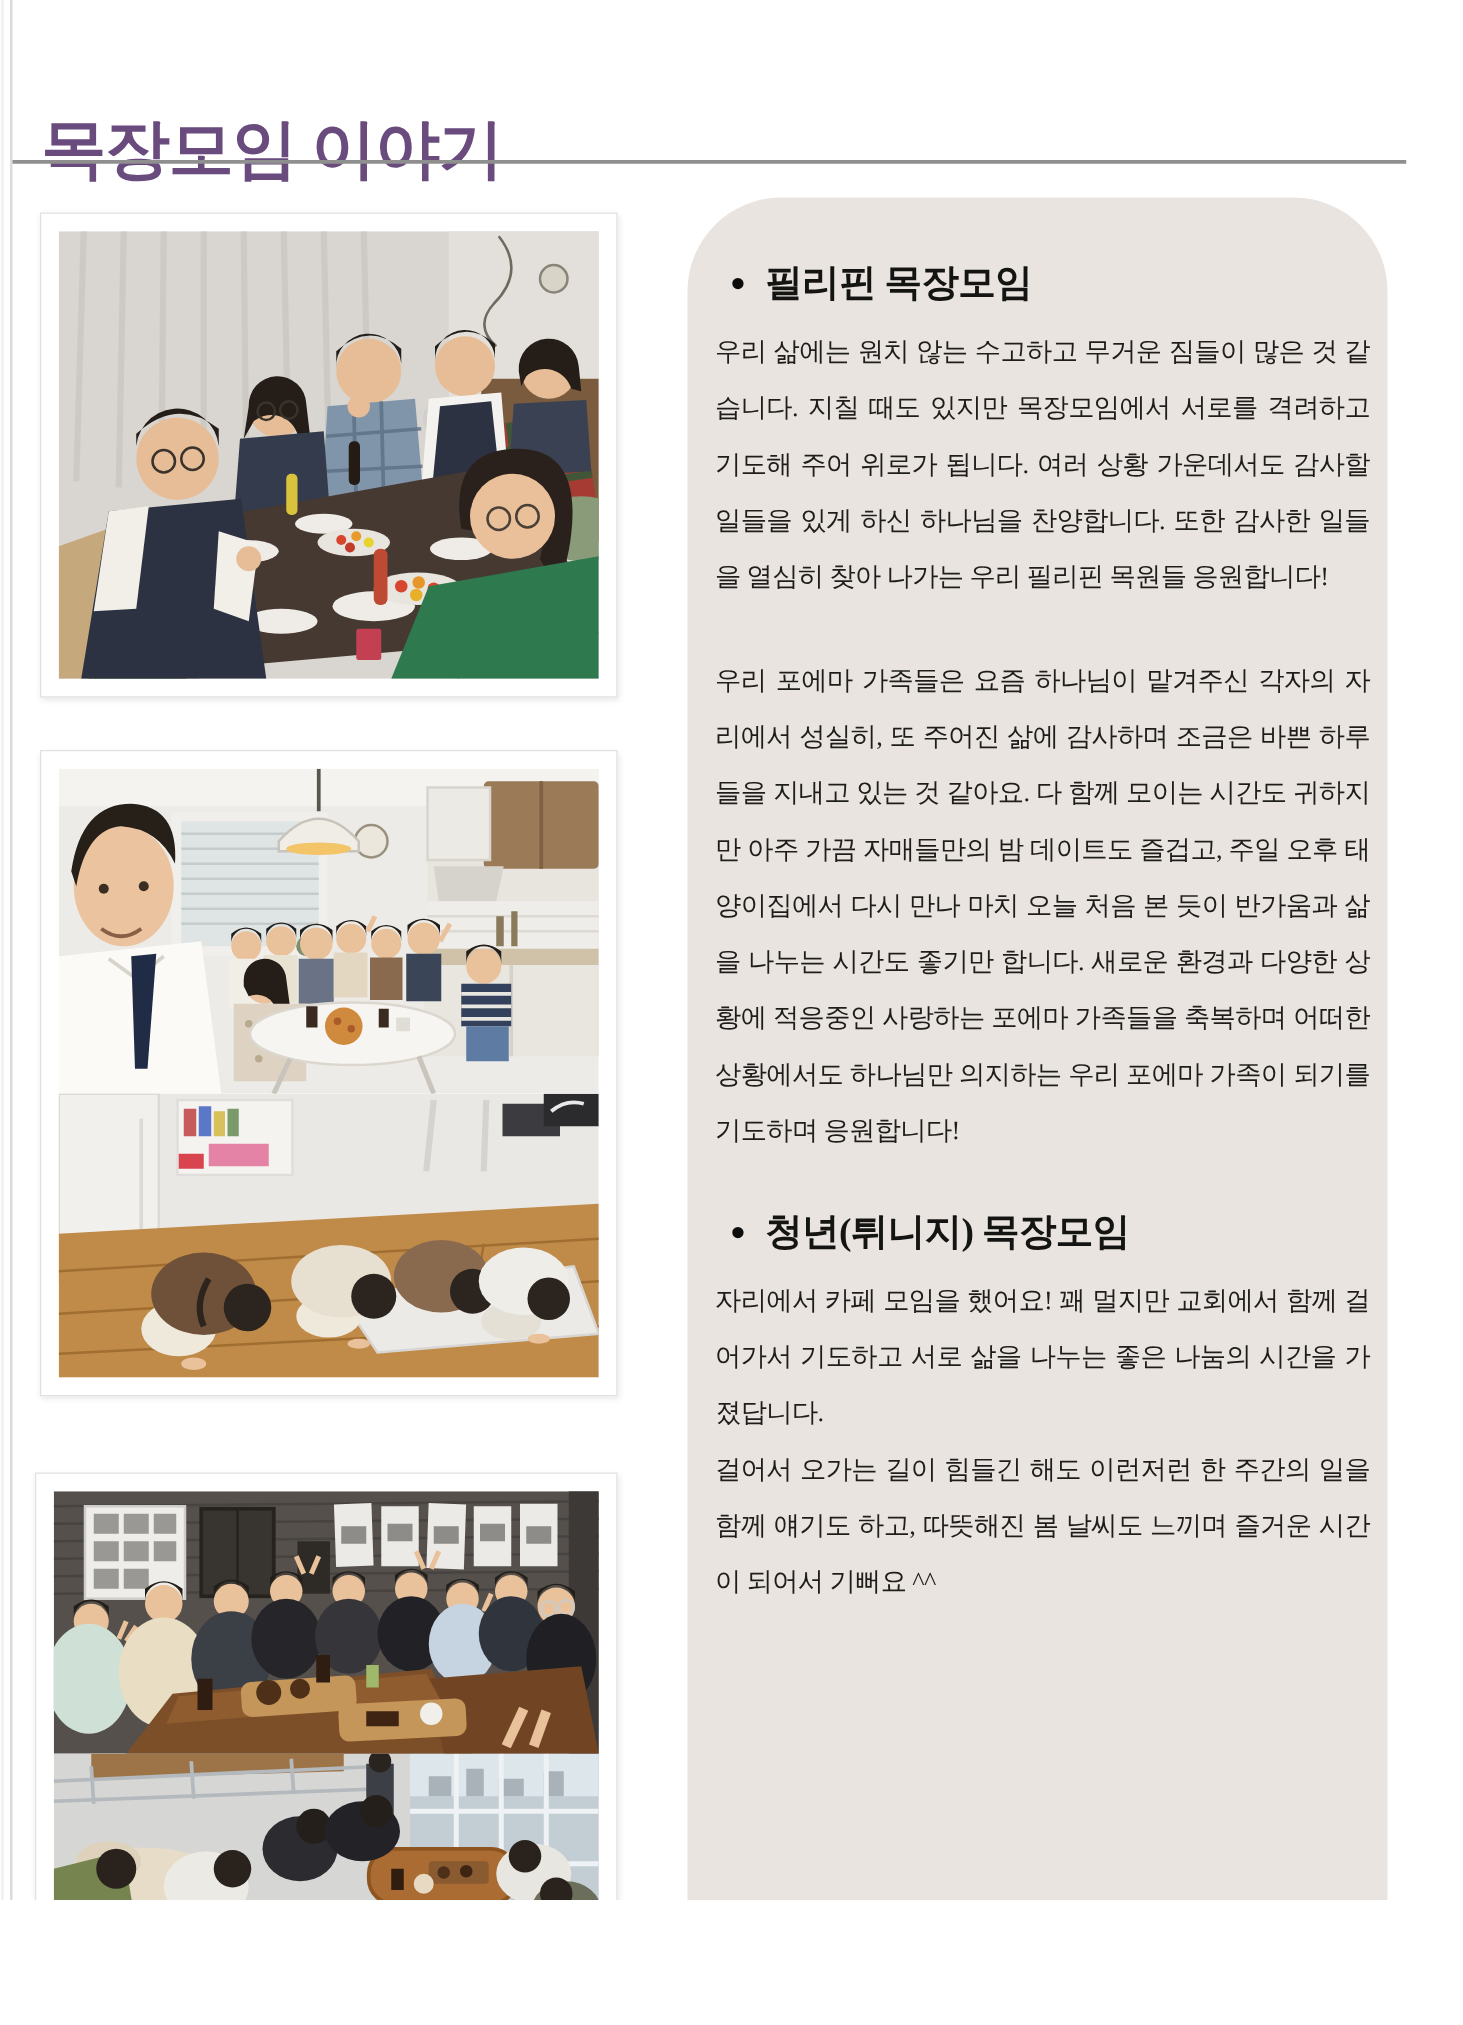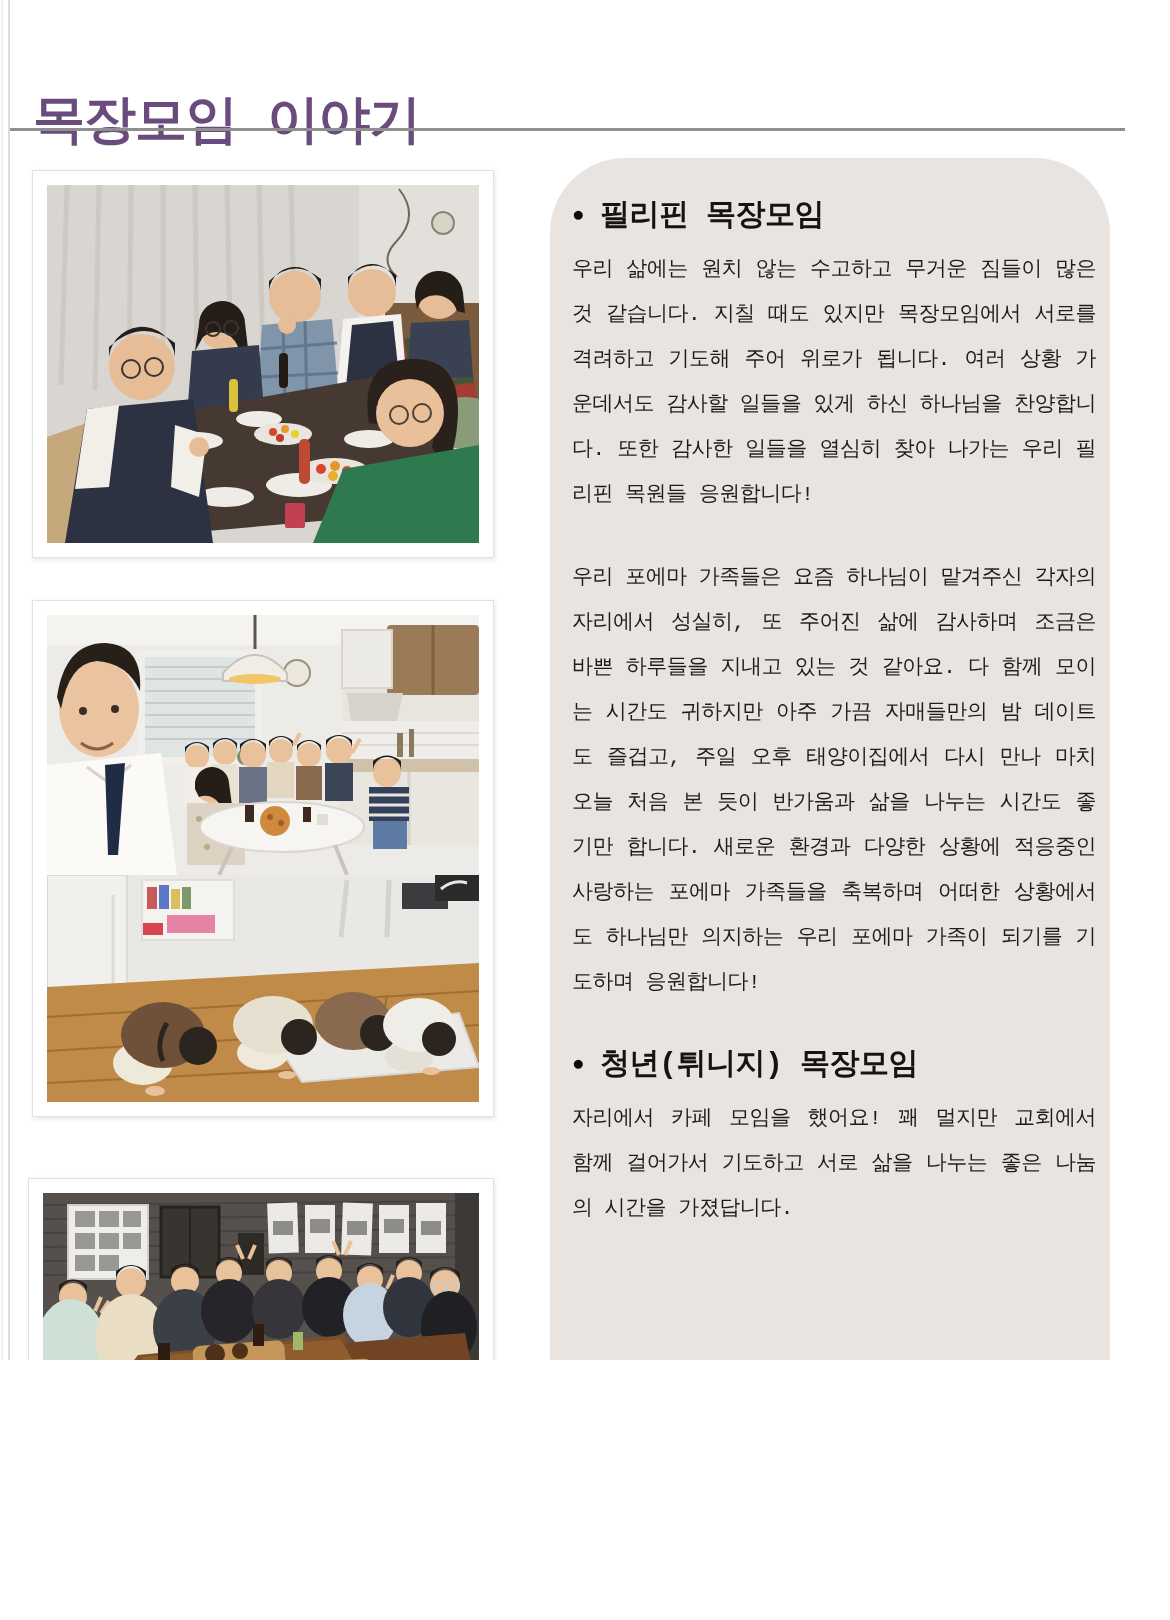--- a/index.html
+++ b/index.html
@@ -3,8 +3,8 @@
 <meta charset="utf-8">
 <style>
   html,body{margin:0;padding:0;background:#ffffff;}
-  .page{position:relative;width:1170px;height:1360px;background:#ffffff;overflow:hidden;
-        font-family:Liberation Mono, monospace;}
+  .page{position:relative;width:1170px;height:1520px;background:#ffffff;overflow:hidden;
+        font-family:Liberation Serif, serif;}
   .edge-line-outer{position:absolute;left:1px;top:0;width:2px;height:100%;background:#f0f0f0;}
   .edge-line{position:absolute;left:8px;top:0;width:2px;height:100%;background:#dcdcdc;}
   .page-title{position:absolute;left:33px;top:50px;font-size:52px;font-weight:bold;

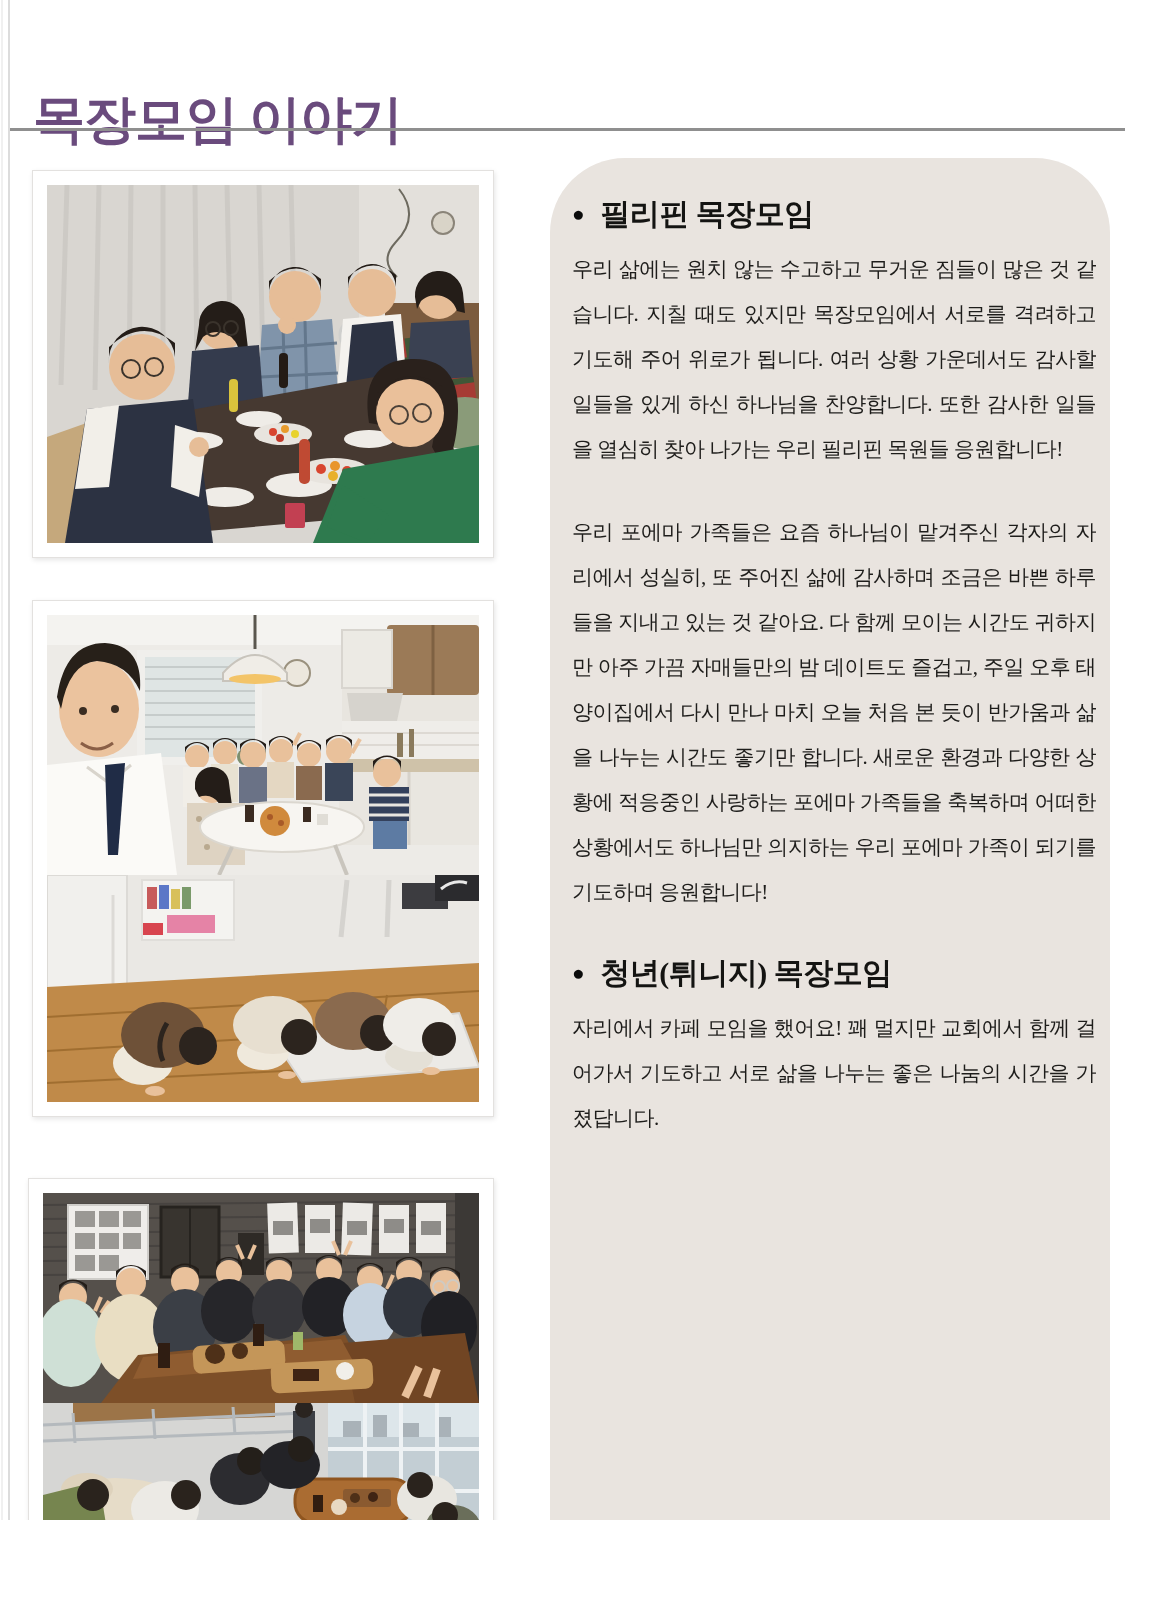--- a/index.html
+++ b/index.html
@@ -22,7 +22,7 @@
          border-radius:75px;box-sizing:border-box;padding:36px 14px 20px 22px;overflow:hidden;}
   .story{margin-top:38px;}
   .story:first-child{margin-top:0;}
-  .story-heading{margin:0;font-size:30px;font-weight:bold;color:#141412;letter-spacing:-0.5px;}
+  .story-heading{margin:12px;font-size:30px;font-weight:bold;color:#141412;letter-spacing:-0.5px;}
   .story-bullet{display:inline-block;font-size:21px;vertical-align:3px;margin-right:16px;color:#0c0c0c;}
   .story-body{margin:12px 0 0 0;font-size:21px;line-height:45px;color:#1e1d1b;
               text-align:justify;word-break:break-all;letter-spacing:-0.5px;}

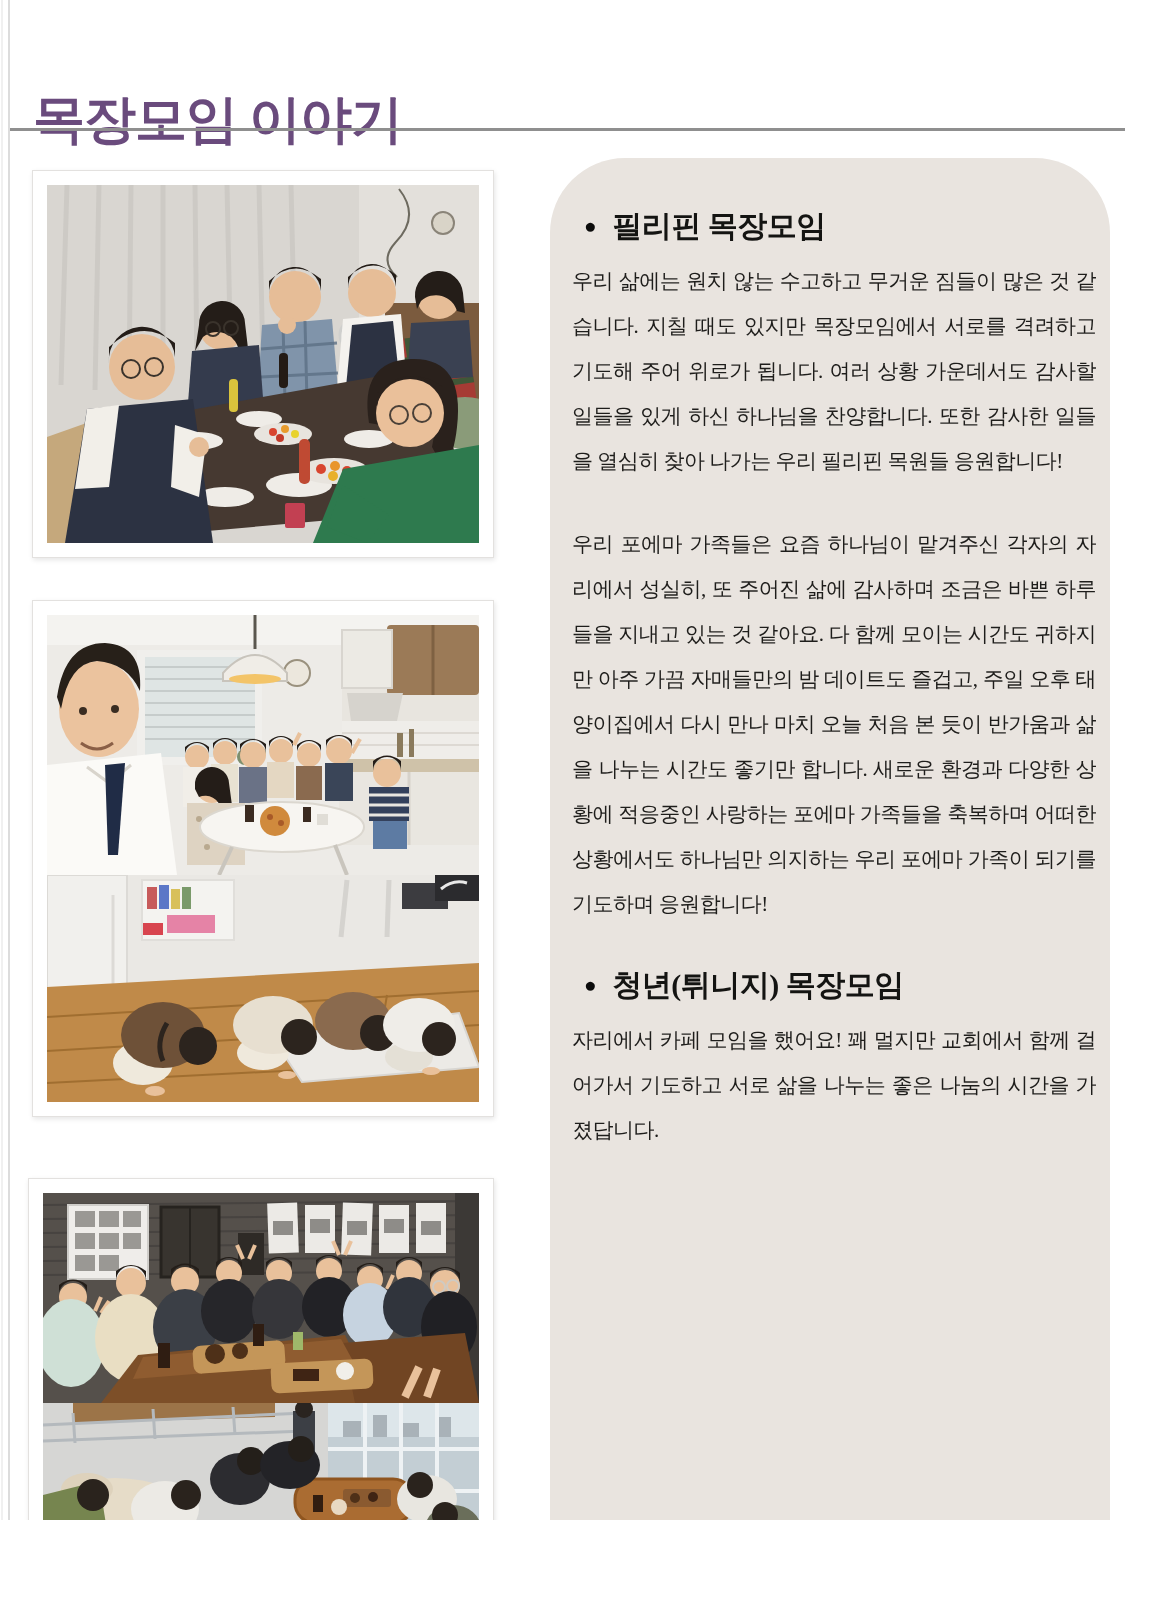--- a/index.html
+++ b/index.html
@@ -427,6 +427,7 @@
     <article class="story">
       <h2 class="story-heading"><span class="story-bullet">●</span><span>청년(튀니지) 목장모임</span></h2>
       <p class="story-body">자리에서 카페 모임을 했어요! 꽤 멀지만 교회에서 함께 걸어가서 기도하고 서로 삶을 나누는 좋은 나눔의 시간을 가졌답니다.</p>
+      <p class="story-body">걸어서 오가는 길이 힘들긴 해도 이런저런 한 주간의 일을 함께 얘기도 하고, 따뜻해진 봄 날씨도 느끼며 즐거운 시간이 되어서 기뻐요 ^^</p>
     </article>
   </section>
 </div>

